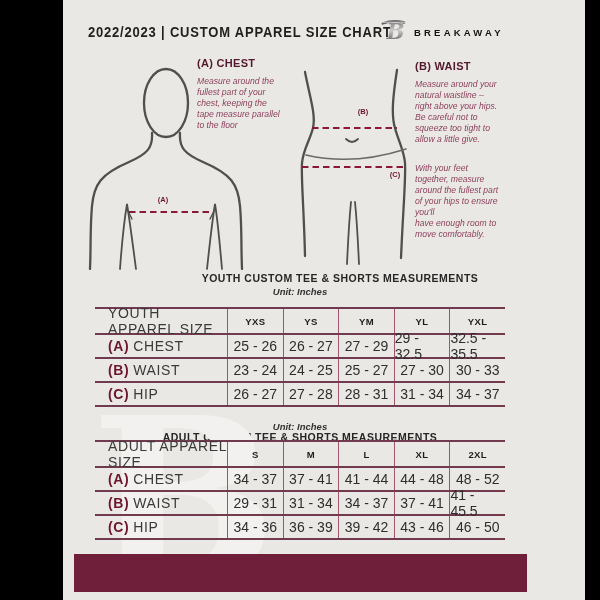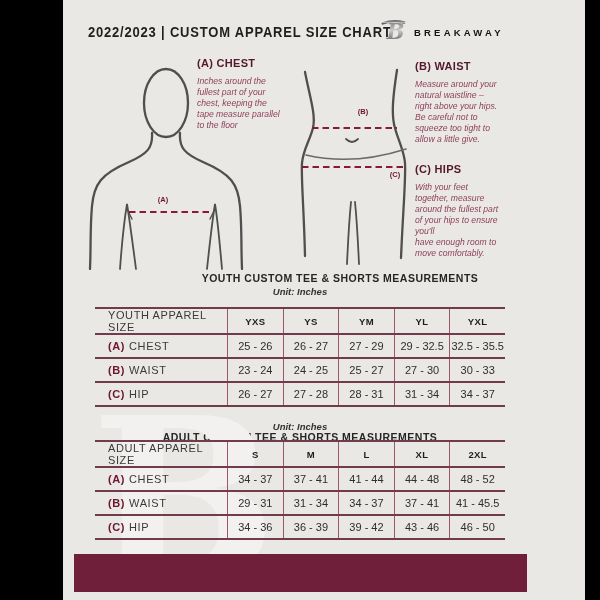--- a/index.html
+++ b/index.html
@@ -99,7 +99,7 @@
 
     <div class="guide-block g-chest">
       <div class="guide-label">(A) CHEST</div>
-      <div class="guide-text">Inches around the
+      <div class="guide-text">Measure around the
 fullest part of your
 chest, keeping the
 tape measure parallel

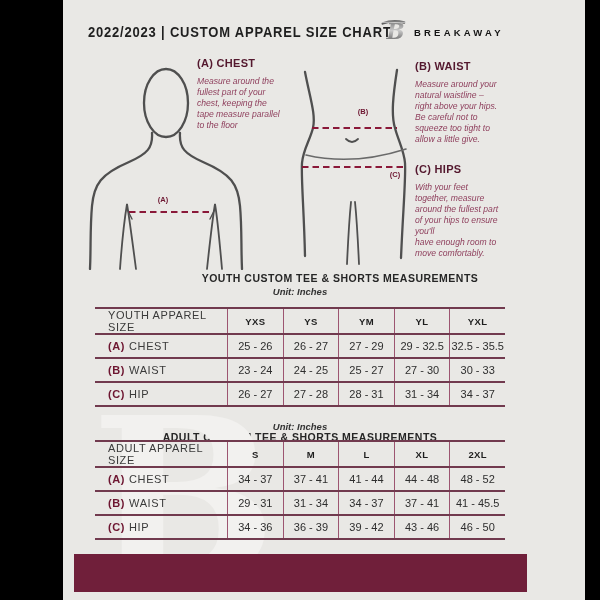--- a/index.html
+++ b/index.html
@@ -115,7 +115,6 @@
 allow a little give.</div>
     </div>
     <div class="guide-block g-hips">
-      <div class="guide-label">(C) HIPS</div>
       <div class="guide-text">With your feet
 together, measure
 around the fullest part

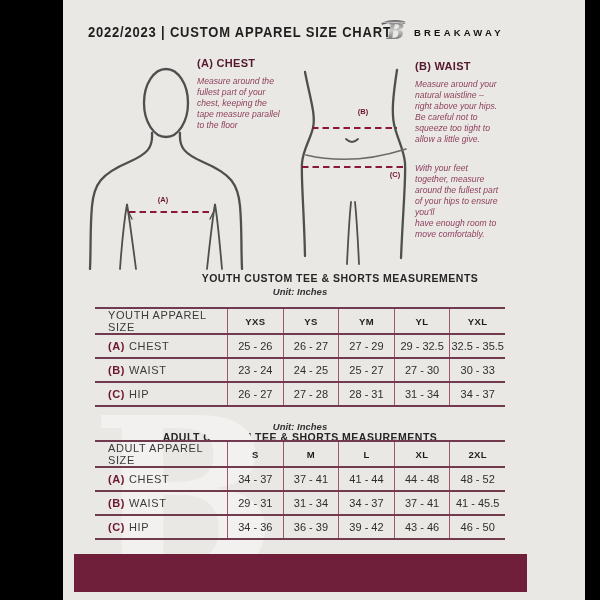--- a/index.html
+++ b/index.html
@@ -35,7 +35,7 @@
   .tbl{position:absolute;left:32px;width:410px;z-index:2;}
   .trow{display:grid;grid-template-columns:132px repeat(5,1fr);border-top:2px solid #713a4e;}
   .trow:last-child{border-bottom:2px solid #713a4e;}
-  .tcell{display:flex;align-items:center;justify-content:center;font-size:11px;color:#2e2e2e;height:22px;}
+  .tcell{display:flex;align-items:center;justify-content:center;font-size:14px;color:#2e2e2e;height:22px;}
   .thead .tcell{height:24px;}
   .tcell.first{justify-content:flex-start;padding-left:13px;letter-spacing:.6px;color:#3a3a3a;}
   .tcell.vline{border-left:1.5px solid #9d5571;}

